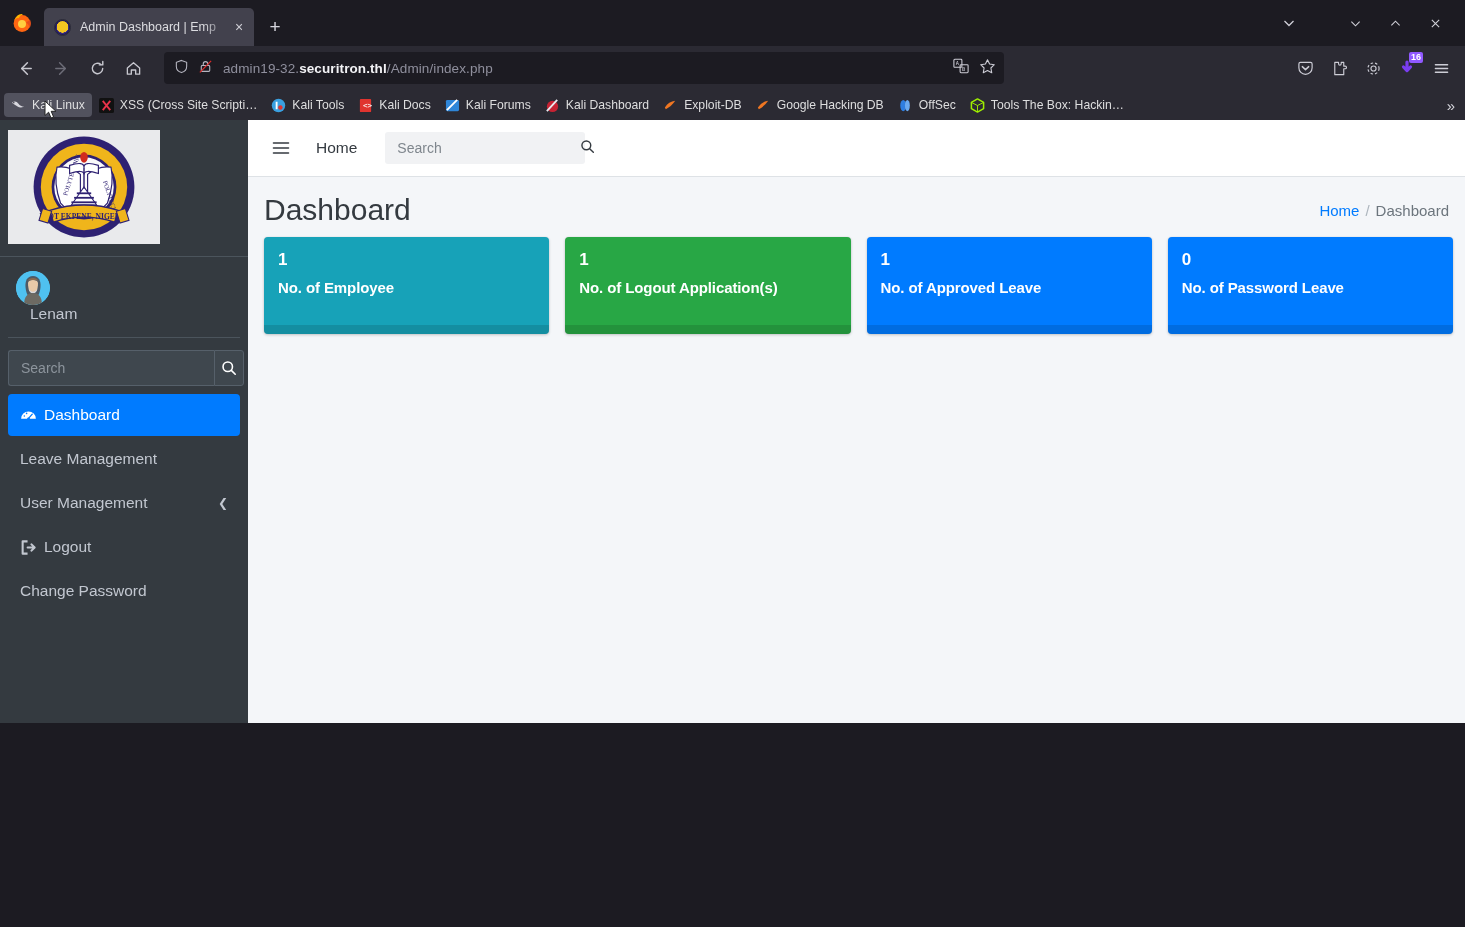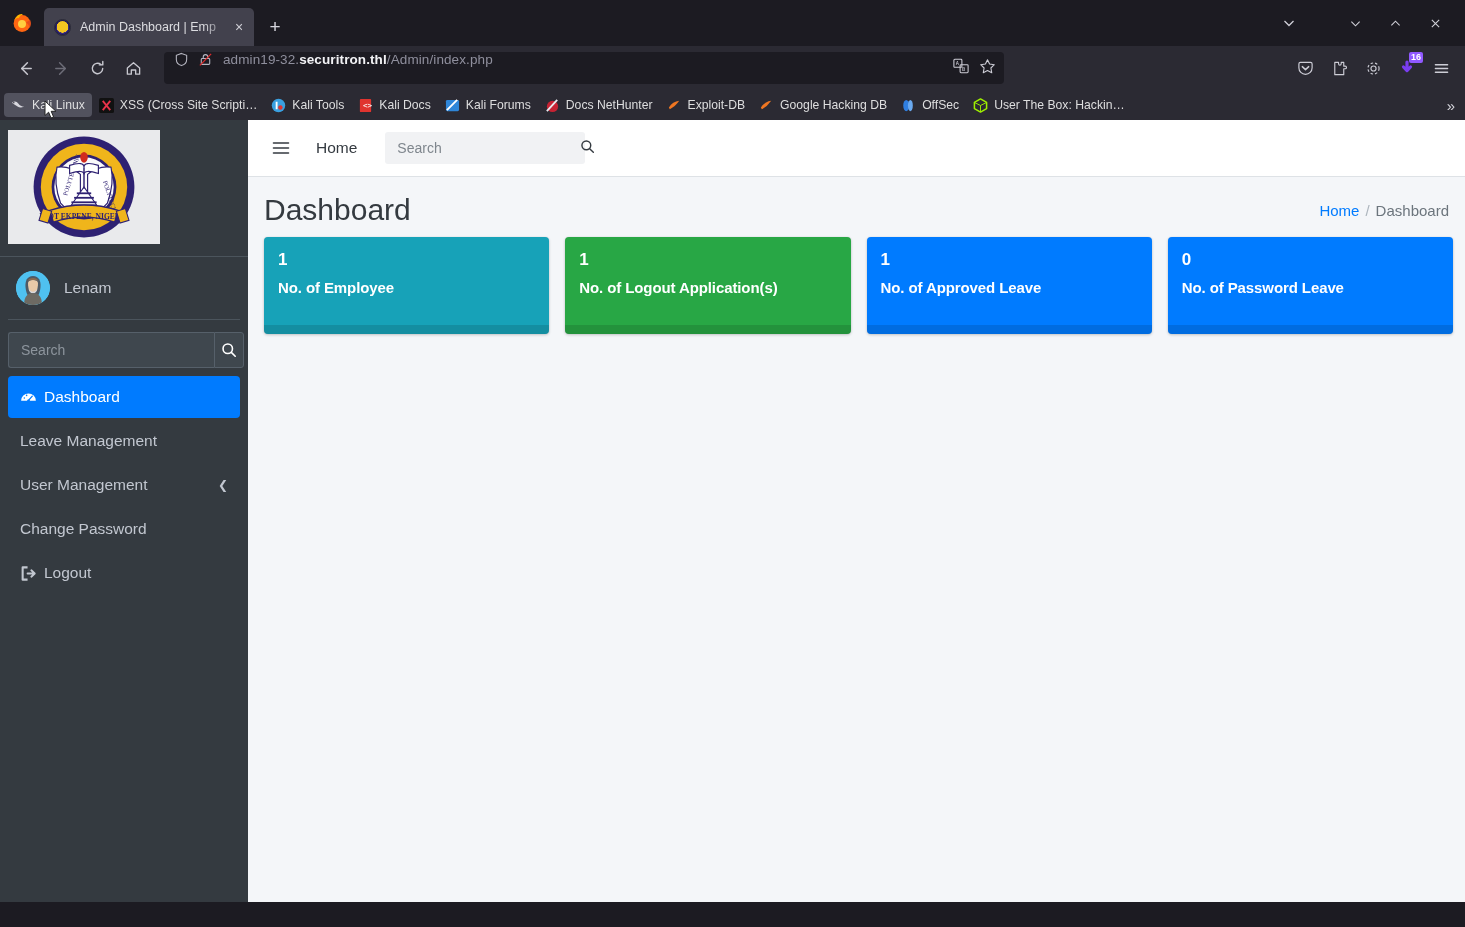--- a/index.html
+++ b/index.html
@@ -12,7 +12,7 @@
   }
 
   
-  .browser { width: 1465px; height: 902px; display: flex; flex-direction: column; }
+  .browser { width: 1465px; height: 723px; display: flex; flex-direction: column; }
 
   .tabstrip {
     height: 46px; background: #1c1b22; display: flex; align-items: flex-end;

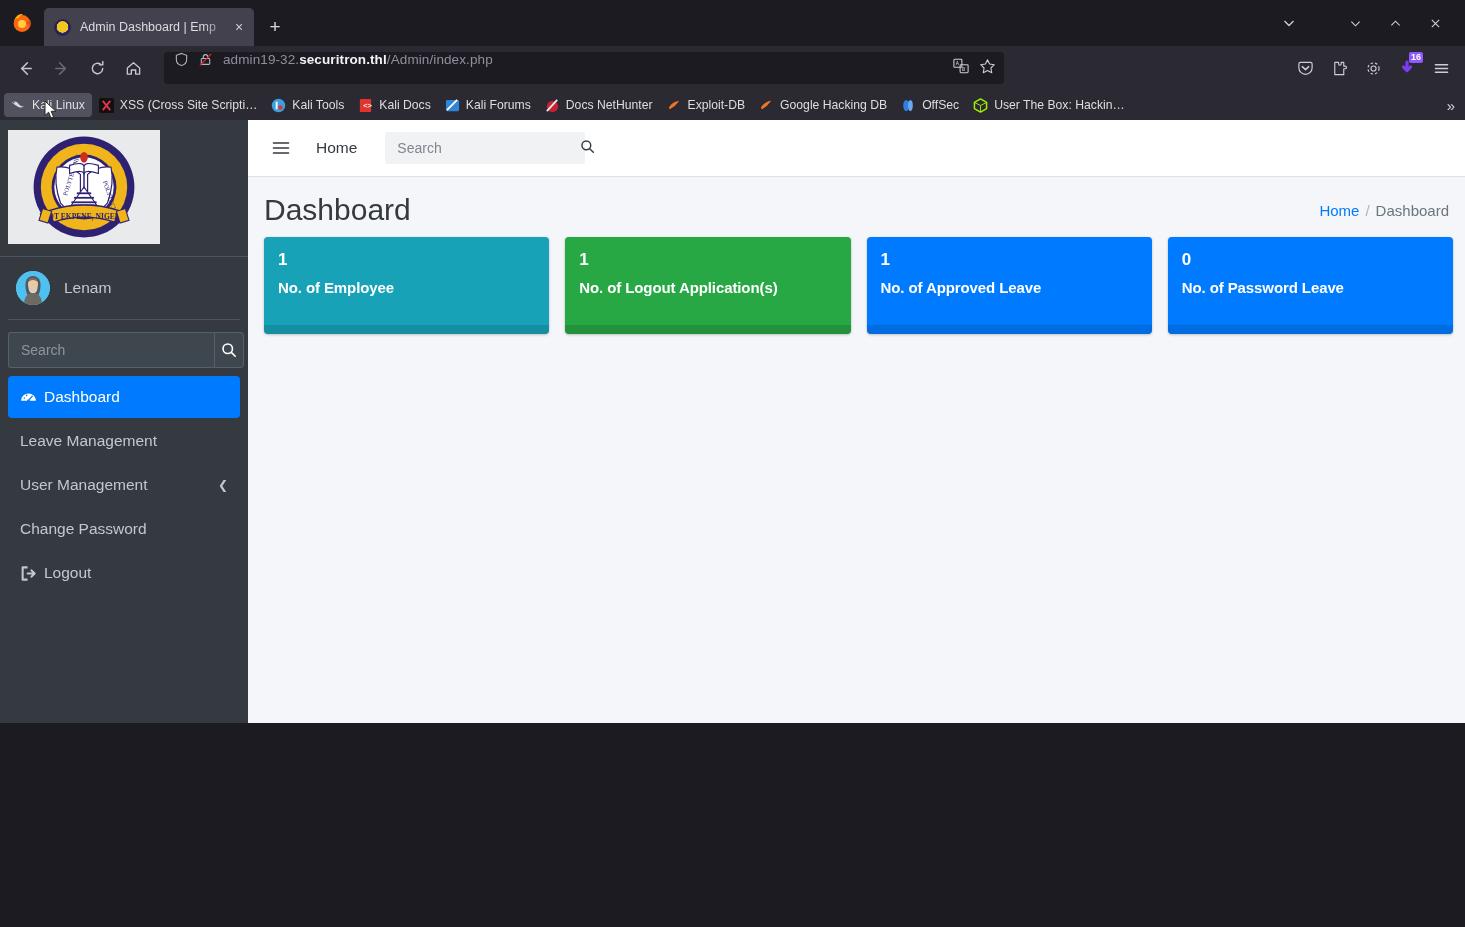--- a/index.html
+++ b/index.html
@@ -64,7 +64,7 @@
   .navicon.dim { color: #6d6d78; }
   .urlbar {
     flex: 1 1 auto; height: 32px; background: #1c1b22; border-radius: 4px;
-    display: flex; padding: 0 8px 0 10px;
+    display: flex; align-items: center; padding: 0 8px 0 10px;
     margin: 0 8px 0 12px; max-width: 840px;
   }
   .url-text { font-size: 13.5px; color: #8f8f9d; white-space: nowrap; flex: 1 1 auto;

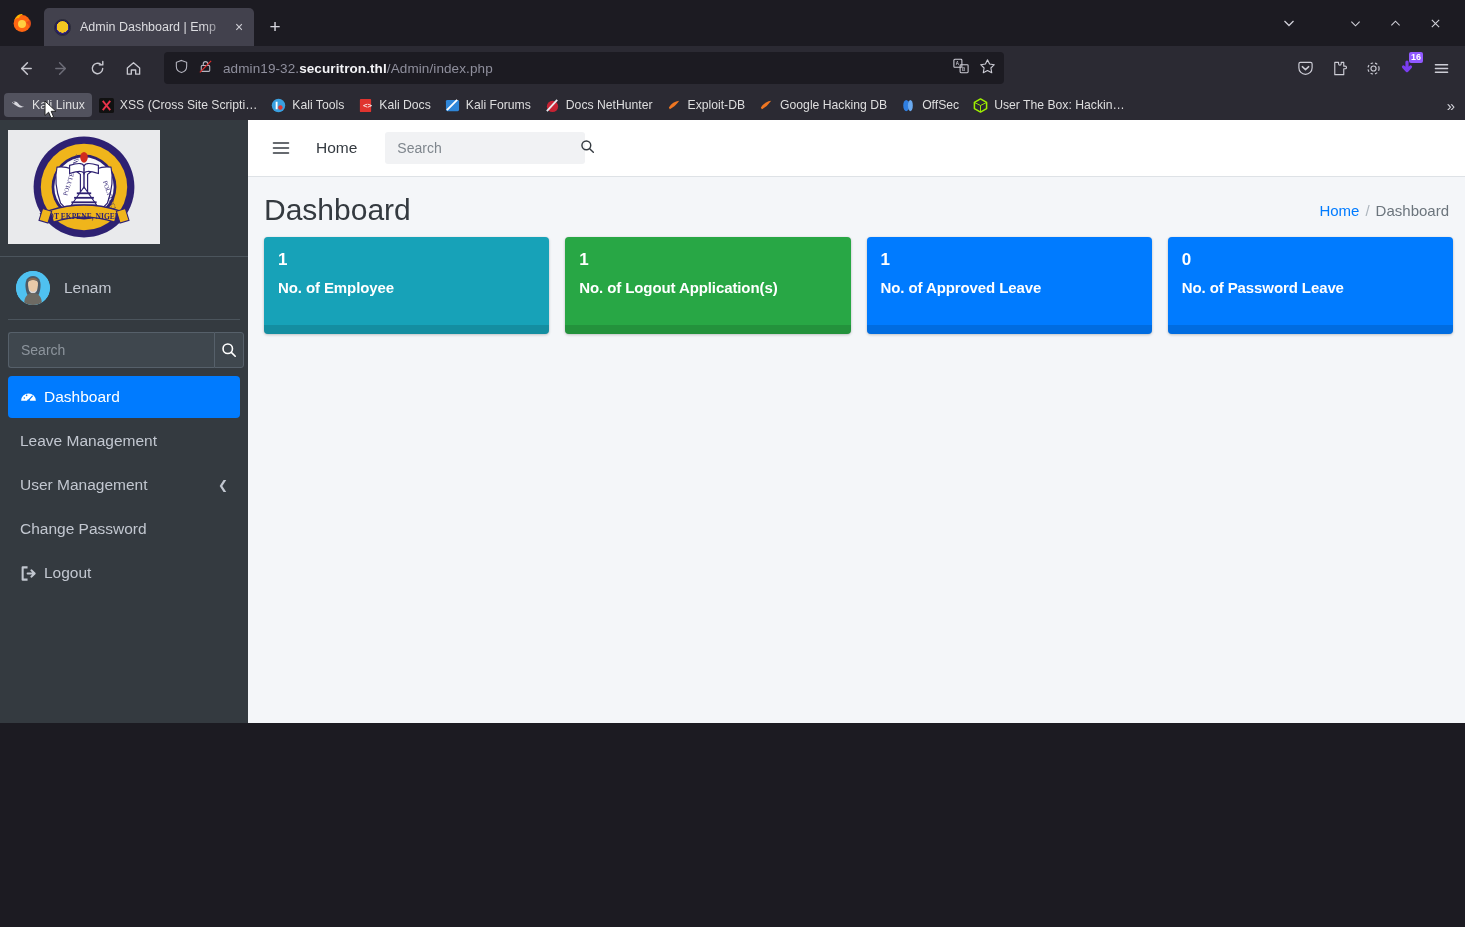--- a/index.html
+++ b/index.html
@@ -371,7 +371,7 @@
             <path d="M2 14 L13 2" stroke="#e8e8ee" stroke-width="2"></path>
           </svg>
       </span>
-      <span>Docs NetHunter</span>
+      <span>Kali Dashboard</span>
     </div>
 
     <div class="bm">

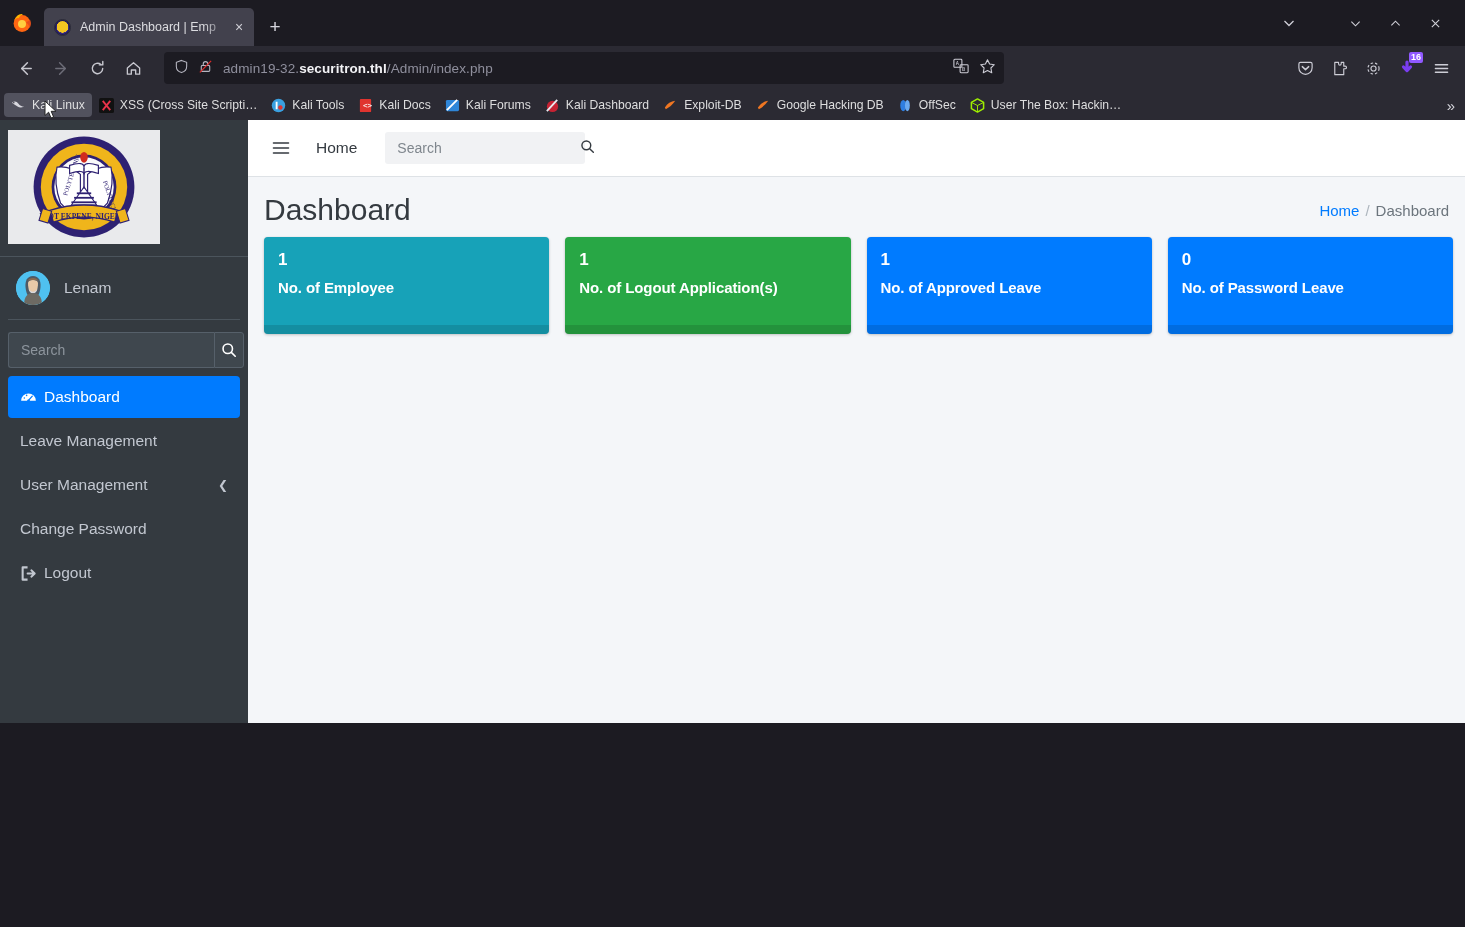--- a/index.html
+++ b/index.html
@@ -409,7 +409,7 @@
             <path d="M8 8 L14.5 4.7 M8 8 L1.5 4.7 M8 8 V15" stroke="#9fef00" stroke-width="1"></path>
           </svg>
       </span>
-      <span>User The Box: Hackin…</span>
+      <span>Tools The Box: Hackin…</span>
     </div>
 
     <div class="chev-more">»</div>

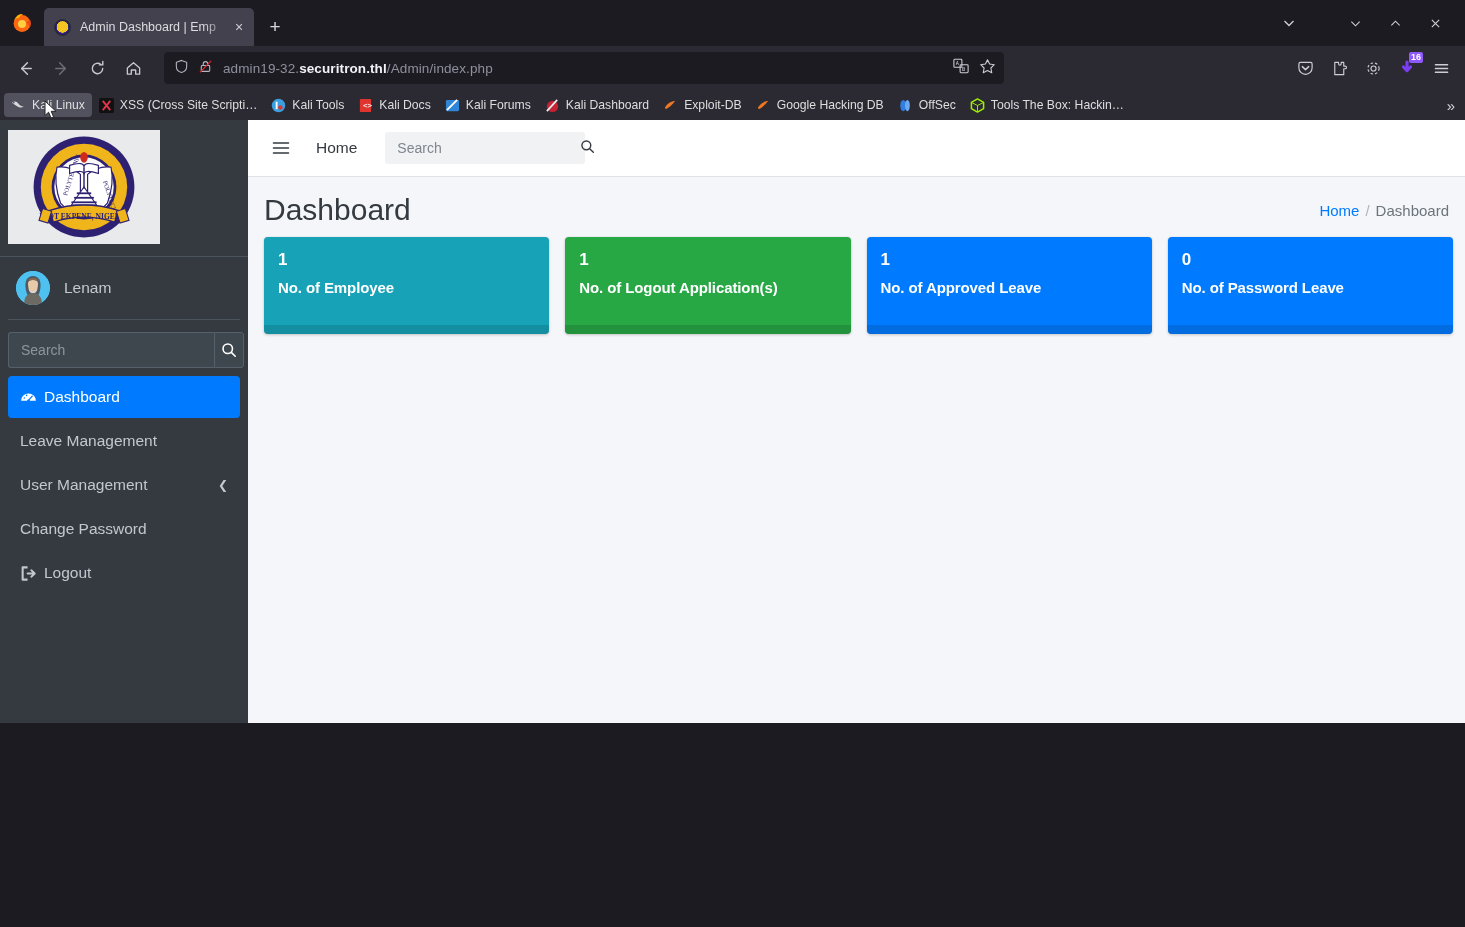--- a/index.html
+++ b/index.html
@@ -106,7 +106,7 @@
     align-items: center; justify-content: center;
   }
   .sb-divider { height: 1px; background: #4b545c; margin: 12px 0 0 0; }
-  .user-row { display: flex; align-items: center; padding: 14px 0 14px 16px; }
+  .user-row { display: flex; padding: 14px 0 14px 16px; flex-direction: column; }
   .avatar {
     width: 34px; height: 34px; border-radius: 50%; overflow: hidden; flex: 0 0 34px;
     background: #4fc1f0; display:block;

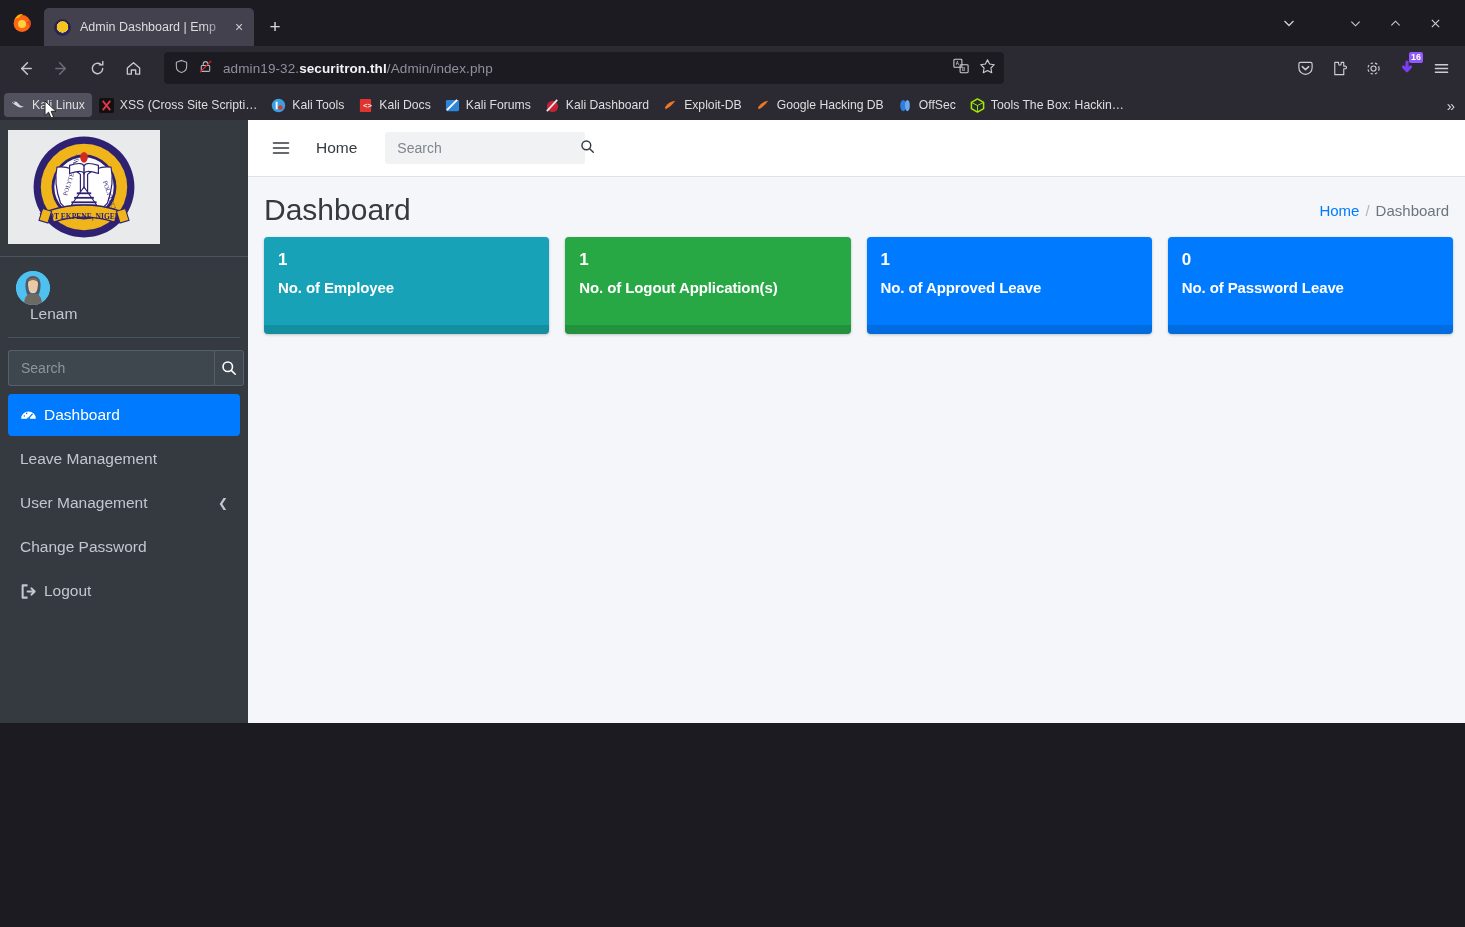--- a/index.html
+++ b/index.html
@@ -500,10 +500,6 @@
         </div>
 
         <div class="nav-item">
-          <span>Change Password</span>
-        </div>
-
-        <div class="nav-item">
           <span class="nav-ico">
             <svg width="17" height="17" viewBox="0 0 18 18">
                 <path d="M8 2.5 H2.8 V15.5 H8" stroke="#c2c7d0" stroke-width="2.2" fill="none" stroke-linejoin="round"></path>
@@ -511,6 +507,10 @@
               </svg>
           </span>
           <span>Logout</span>
+        </div>
+
+        <div class="nav-item">
+          <span>Change Password</span>
         </div>
       </div>
     </div>

